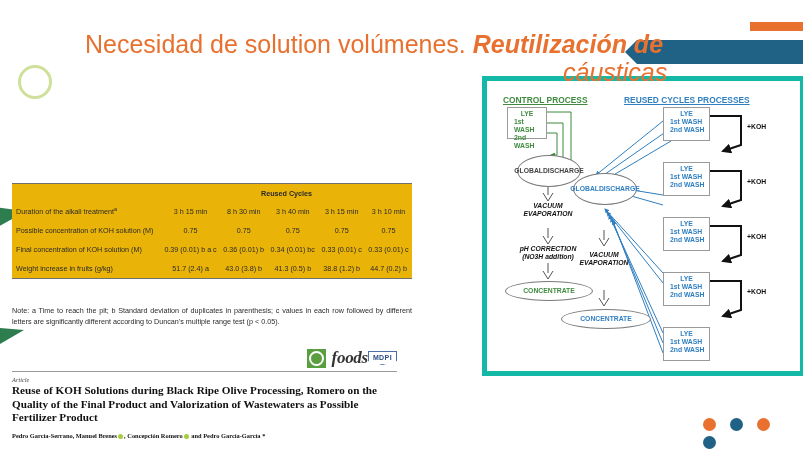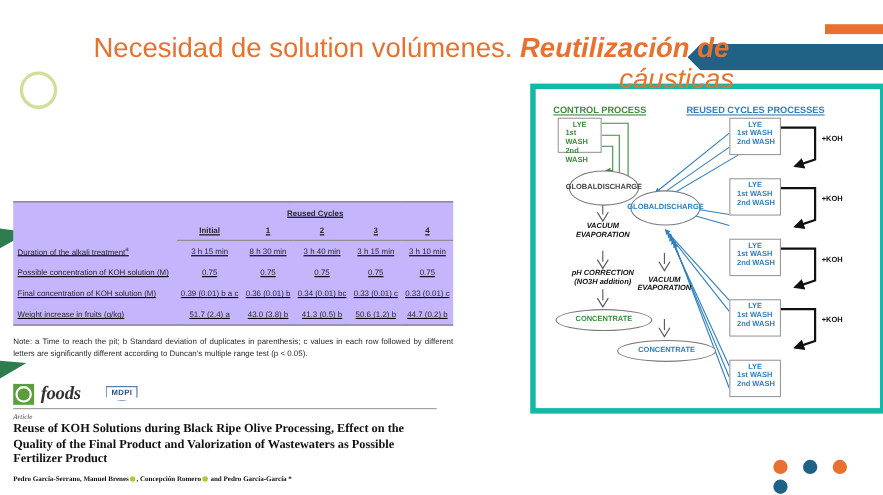--- a/index.html
+++ b/index.html
@@ -69,8 +69,7 @@
   
   .tbl-box{
     position:absolute;left:12px;top:183px;width:400px;
-    background:#c4b5fd;
-    text-decoration:underline;
+    background:#eab308;
   }
   table.data{
     border-collapse:collapse;width:100%;

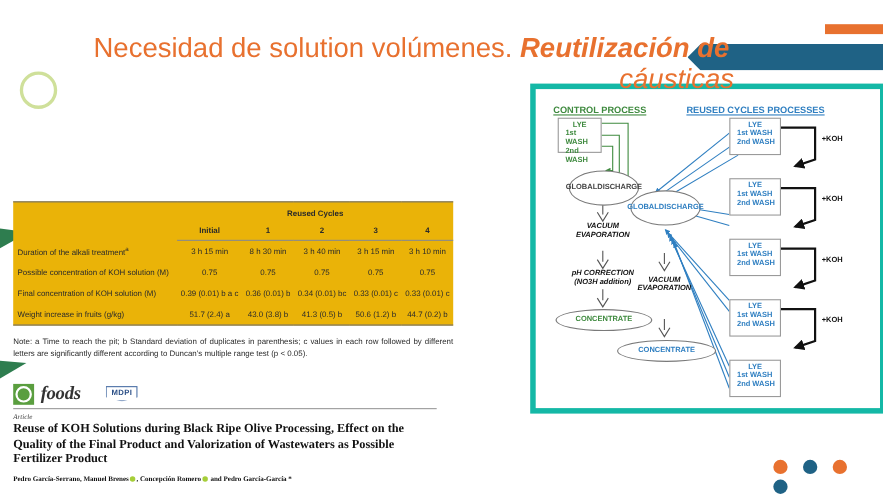--- a/index.html
+++ b/index.html
@@ -200,14 +200,6 @@
         <tr>
           <th class="rule-top"></th>
           <th class="rule-top hdr-group" colspan="5">Reused Cycles</th>
-        </tr>
-        <tr>
-          <th></th>
-          <th class="hdr-col rule-thin">Initial</th>
-          <th class="hdr-col rule-thin">1</th>
-          <th class="hdr-col rule-thin">2</th>
-          <th class="hdr-col rule-thin">3</th>
-          <th class="hdr-col rule-thin">4</th>
         </tr>
       </thead>
       <tbody>

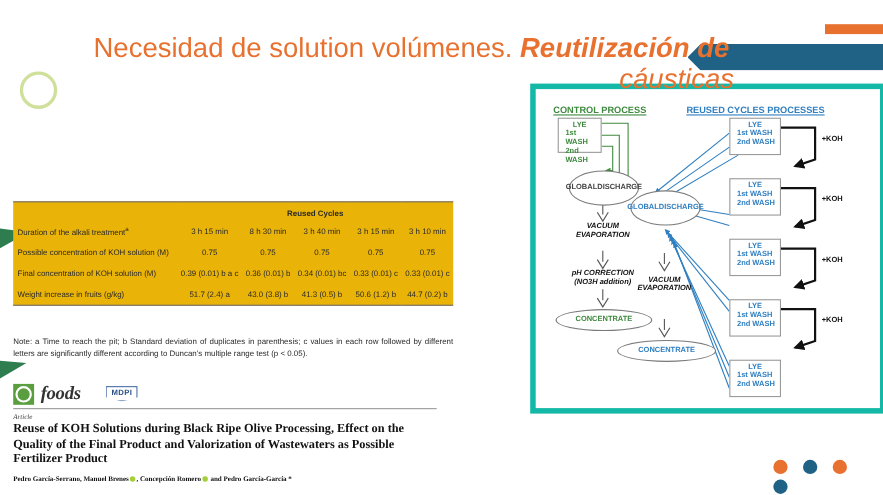--- a/index.html
+++ b/index.html
@@ -232,7 +232,7 @@
           <td class="cellv rule-bot">51.7 (2.4) a</td>
           <td class="cellv rule-bot">43.0 (3.8) b</td>
           <td class="cellv rule-bot">41.3 (0.5) b</td>
-          <td class="cellv rule-bot">50.6 (1.2) b</td>
+          <td class="cellv rule-bot">38.8 (1.2) b</td>
           <td class="cellv rule-bot">44.7 (0.2) b</td>
         </tr>
       </tbody>

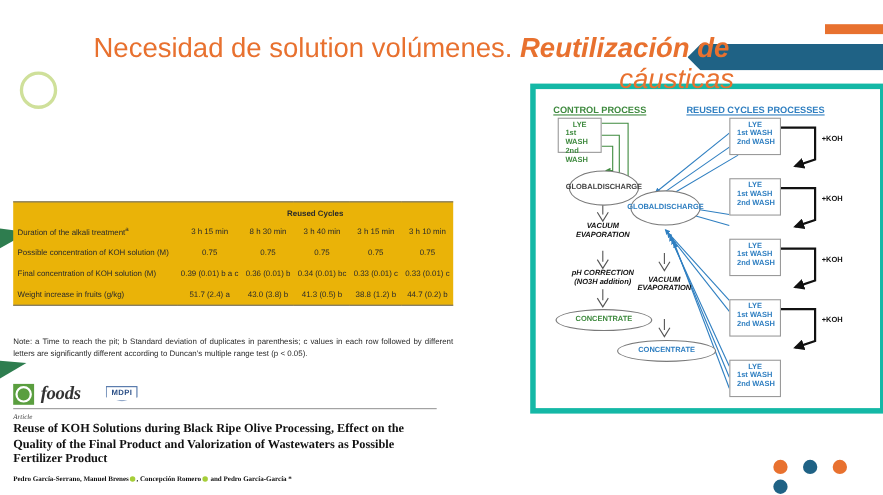--- a/index.html
+++ b/index.html
@@ -103,7 +103,7 @@
   .journal{
     position:absolute;left:12px;top:348px;width:385px;
   }
-  .jrow{display:flex;align-items:center;justify-content:flex-start;gap:23px;}
+  .jrow{display:flex;align-items:center;justify-content:flex-end;}
   .foods-logo{display:flex;align-items:center;gap:6px;}
   .foods-mark{
     width:19px;height:19px;background:#5a9e3f;

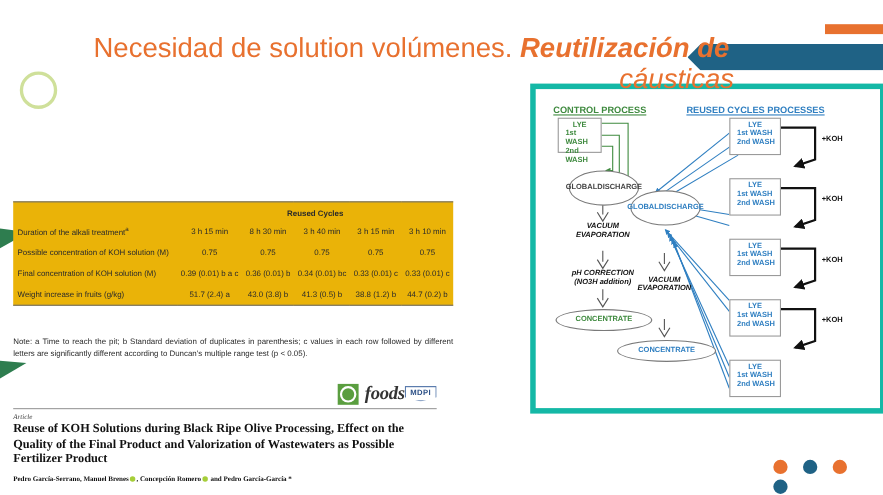--- a/index.html
+++ b/index.html
@@ -253,7 +253,7 @@
     </div>
     <div class="jrule"></div>
     <div class="art-kind">Article</div>
-    <div class="art-title">Reuse of KOH Solutions during Black Ripe Olive Processing, Effect on the Quality of the Final Product and Valorization of Wastewaters as Possible Fertilizer Product</div>
+    <div class="art-title">Reuse of KOH Solutions during Black Ripe Olive Processing, Romero on the Quality of the Final Product and Valorization of Wastewaters as Possible Fertilizer Product</div>
     <div class="art-auth"><span>Pedro García-Serrano, Manuel Brenes</span><span class="orcid"></span><span>, Concepción Romero</span><span class="orcid"></span><span> and Pedro García-García *</span></div>
   </div>
 

